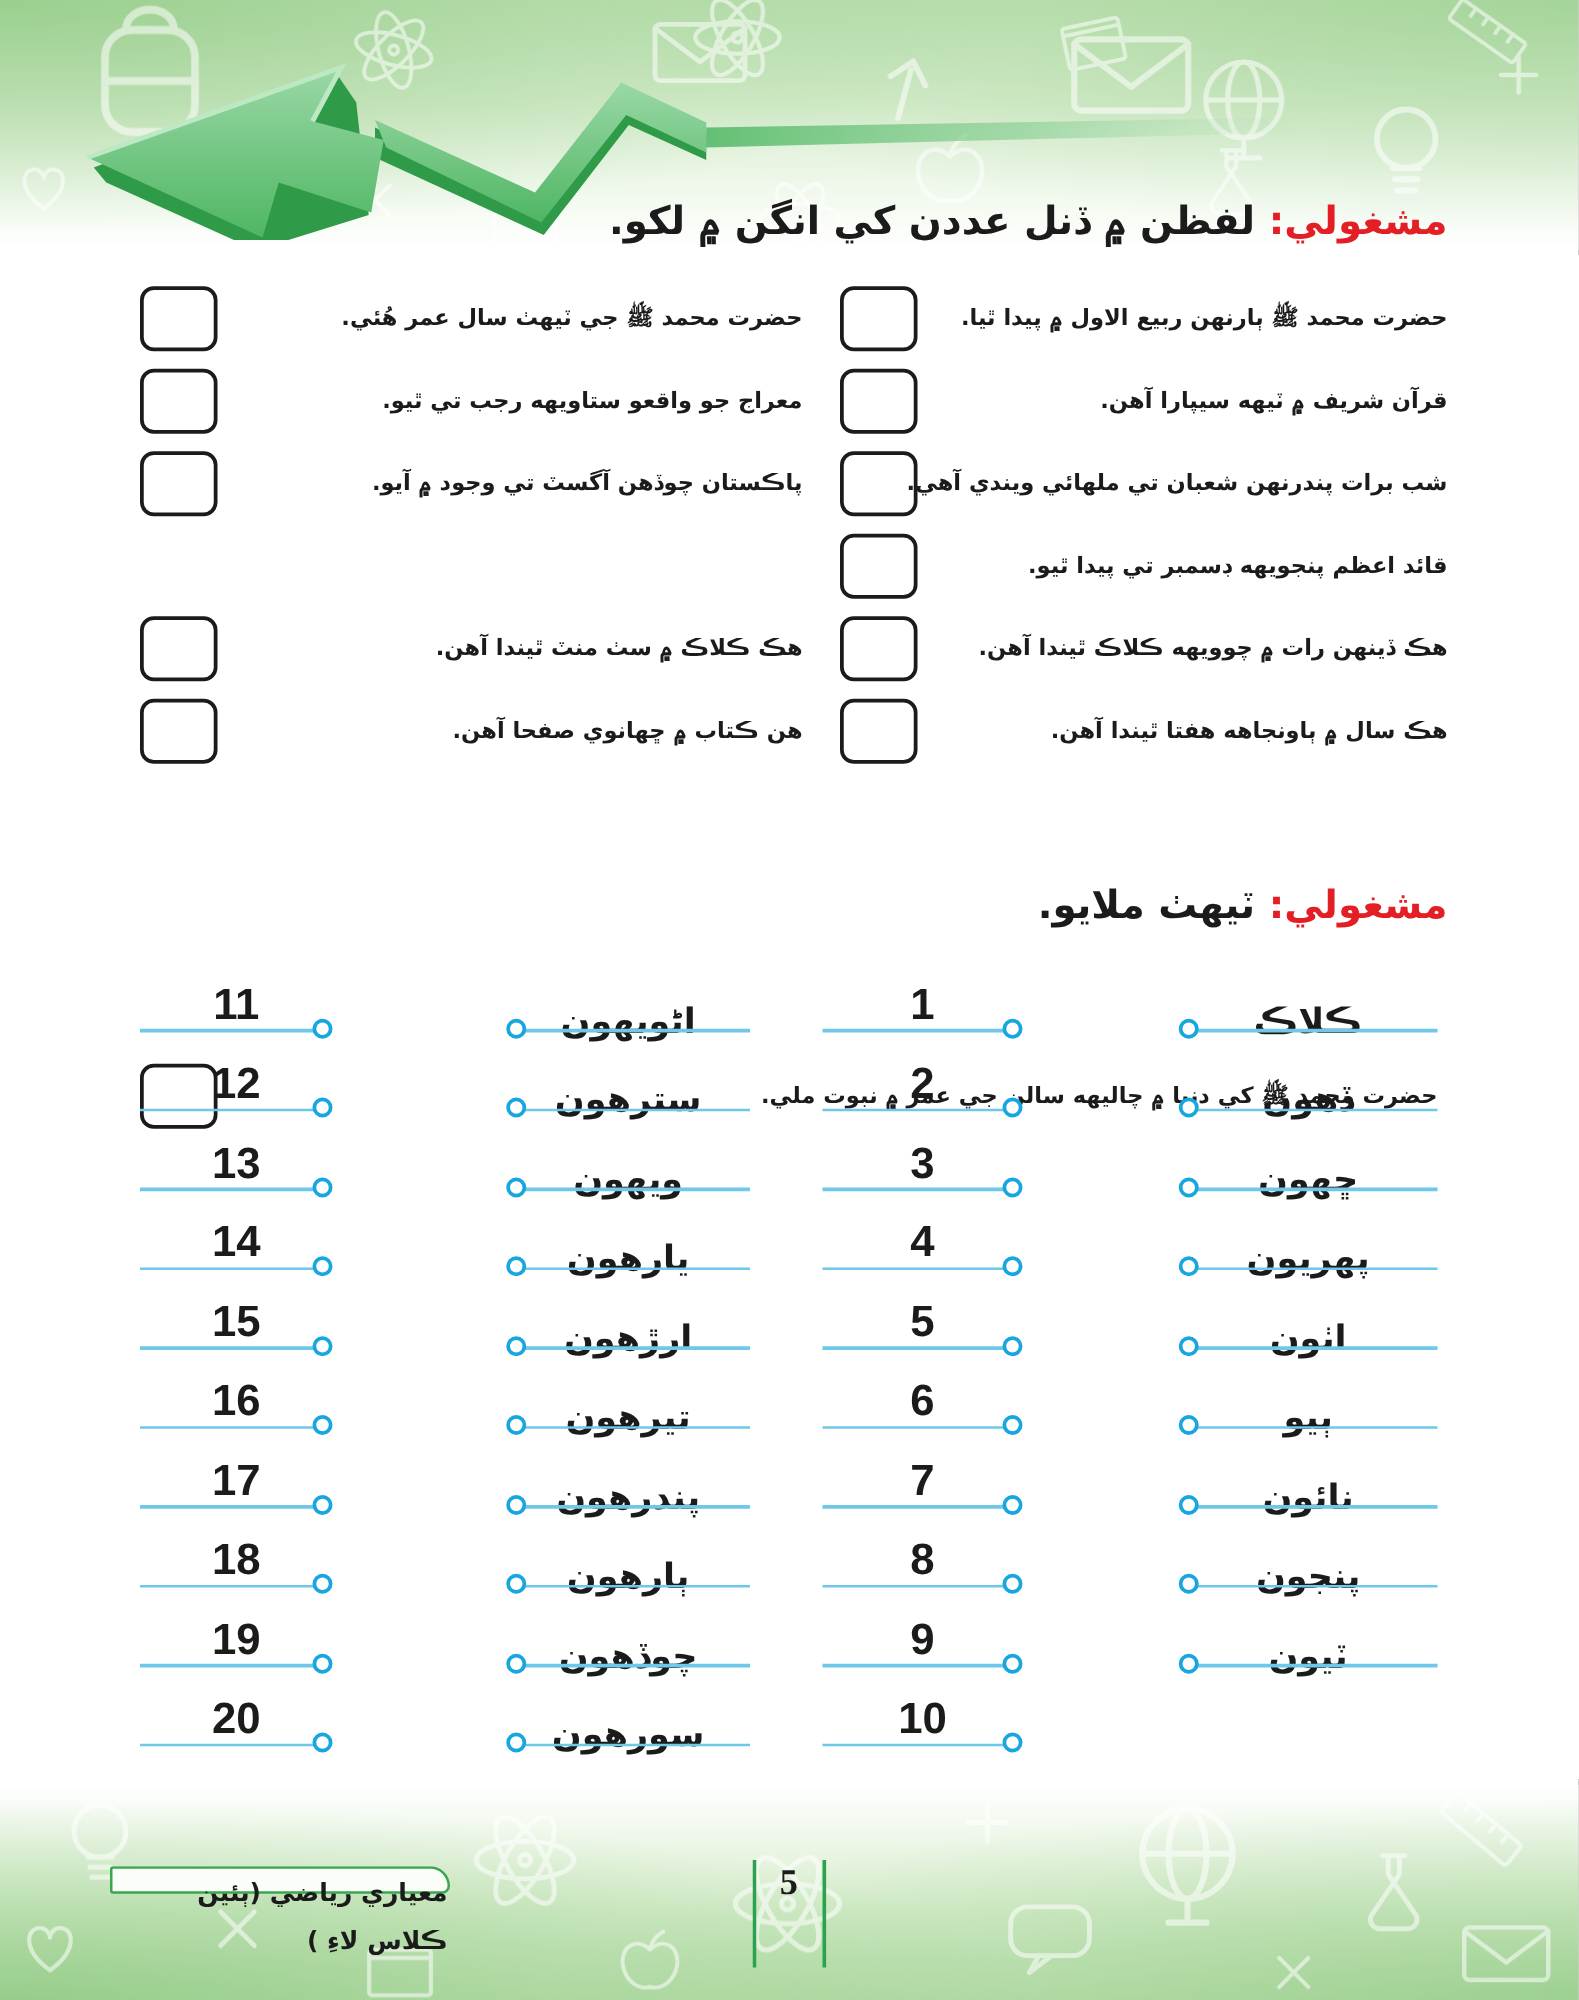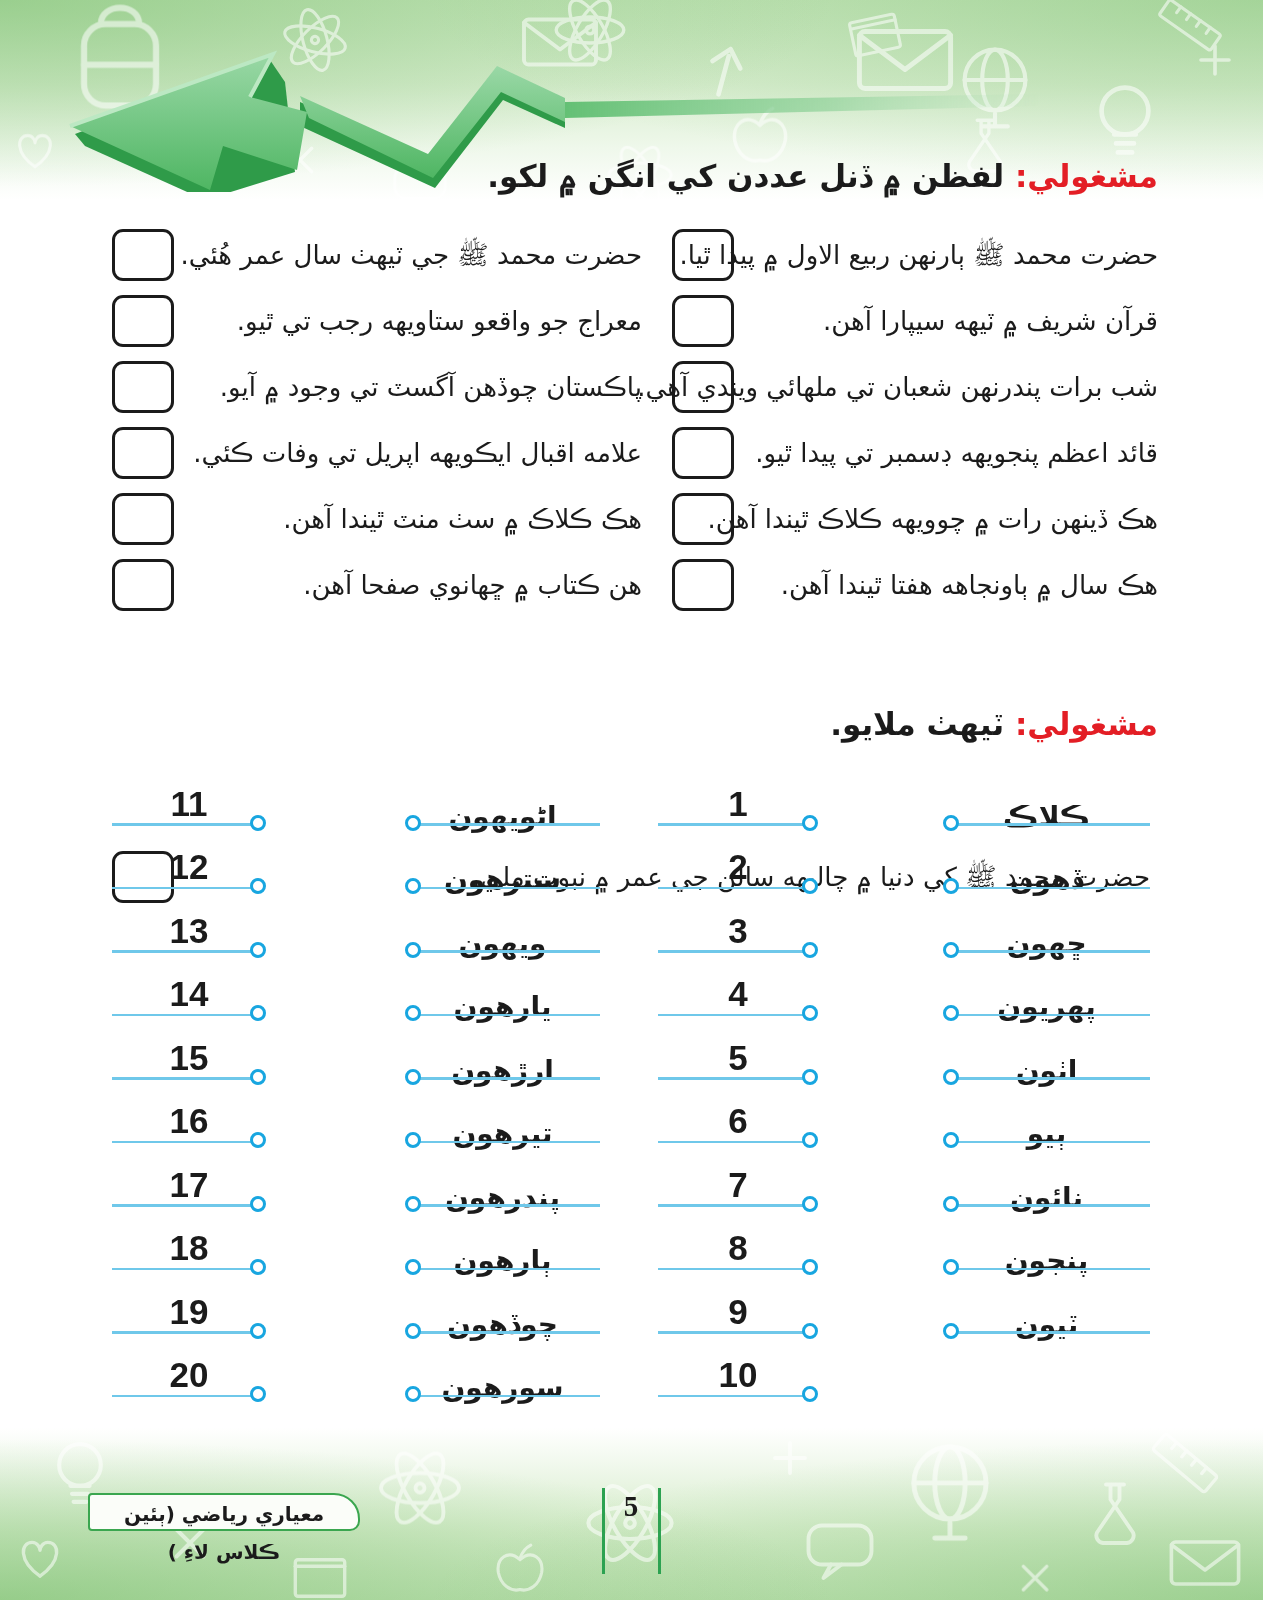--- a/index.html
+++ b/index.html
@@ -33,7 +33,7 @@
   .ans-box{position:absolute;left:0;top:3px;width:62px;height:52px;border:3px solid #1b1b1b;
            border-radius:11px;background:#ffffff;box-sizing:border-box;}
   .sentence{position:absolute;left:78px;right:0;top:0;line-height:58px;direction:rtl;
-            white-space:nowrap;font-weight:400;font-size:26px;}
+            white-space:nowrap;font-weight:700;font-size:18px;}
   #full-row{position:absolute;left:0;top:848px;width:100%;height:58px;z-index:2;}
   #full-row .sentence{left:190px;right:113px;}
   

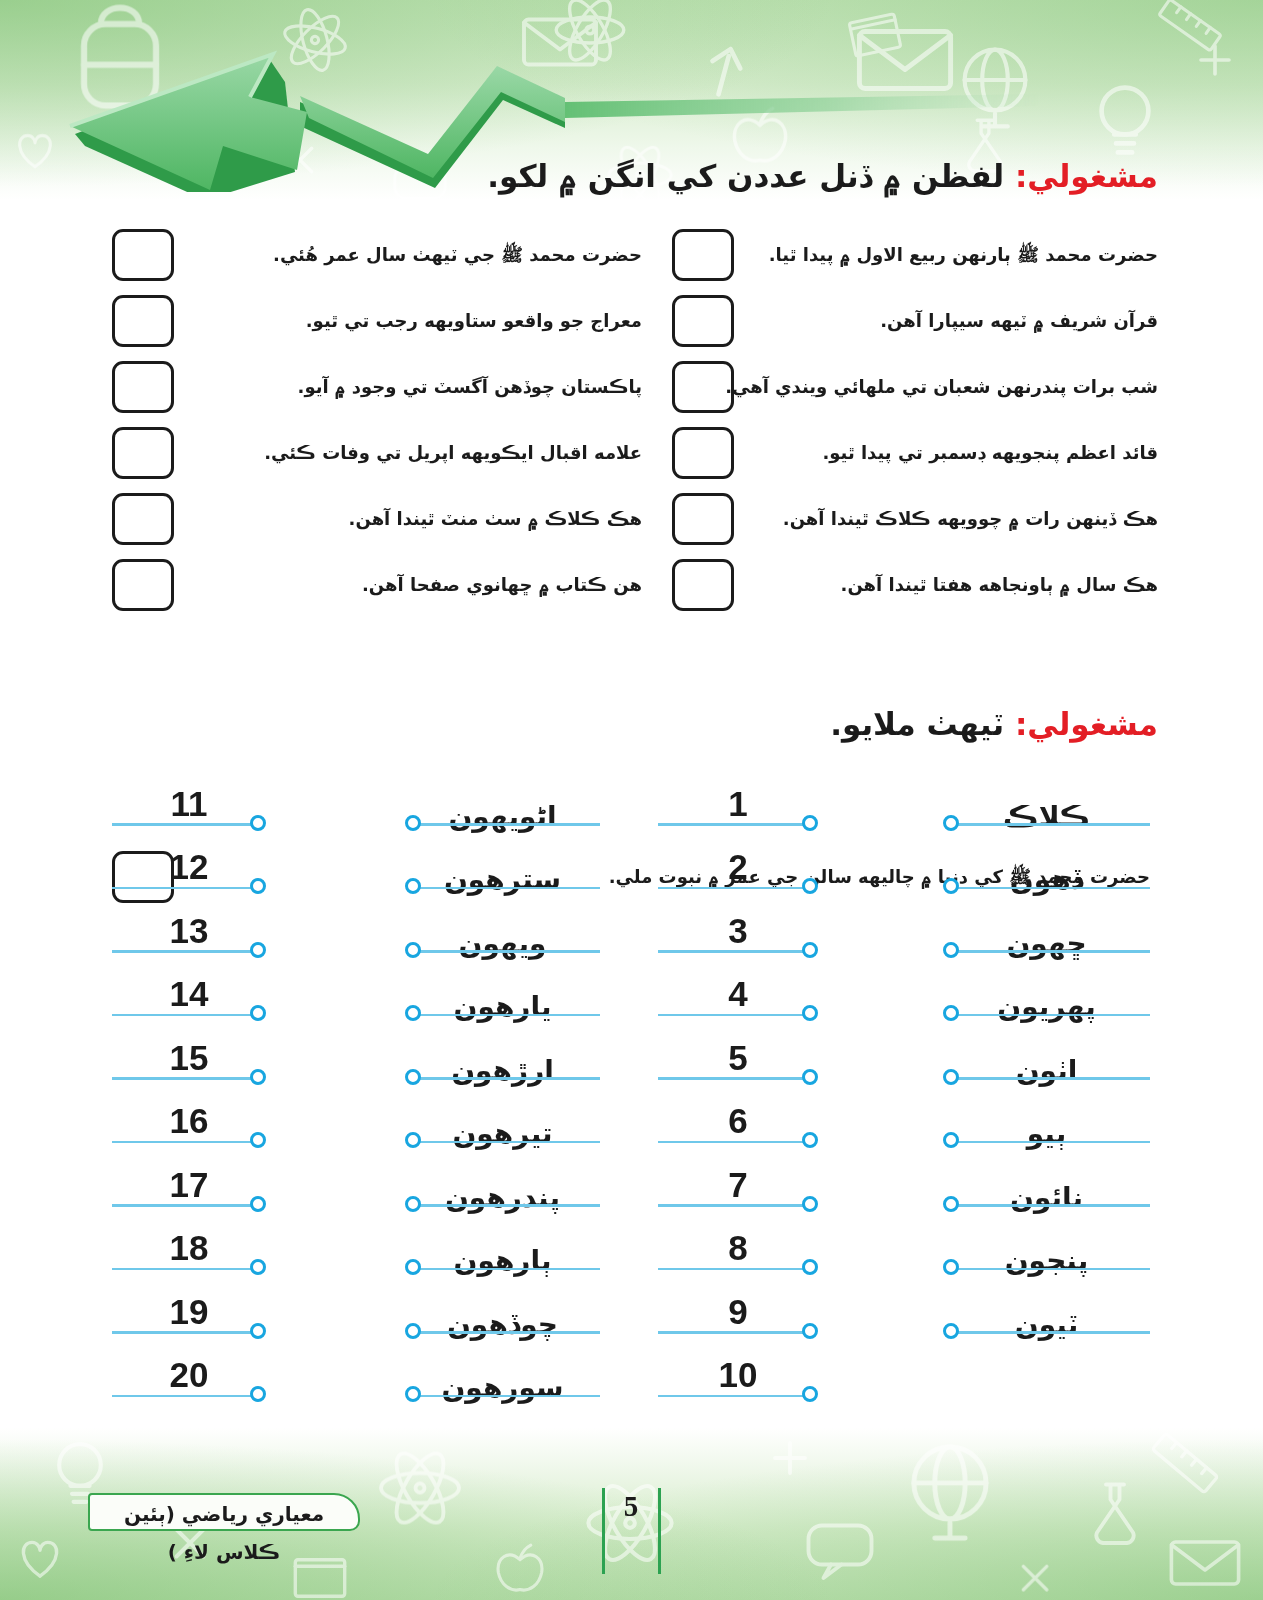--- a/index.html
+++ b/index.html
@@ -240,10 +240,6 @@
           <div class="ans-box"></div>
           <div class="sentence">قائد اعظم پنجويهه ڊسمبر تي پيدا ٿيو.</div>
         </div>
-        <div class="half half-left">
-          <div class="ans-box"></div>
-          <div class="sentence">علامه اقبال ايڪويهه اپريل تي وفات ڪئي.</div>
-        </div>
       </div>
       <div class="s-row" style="top: 264px;">
         <div class="half half-right">

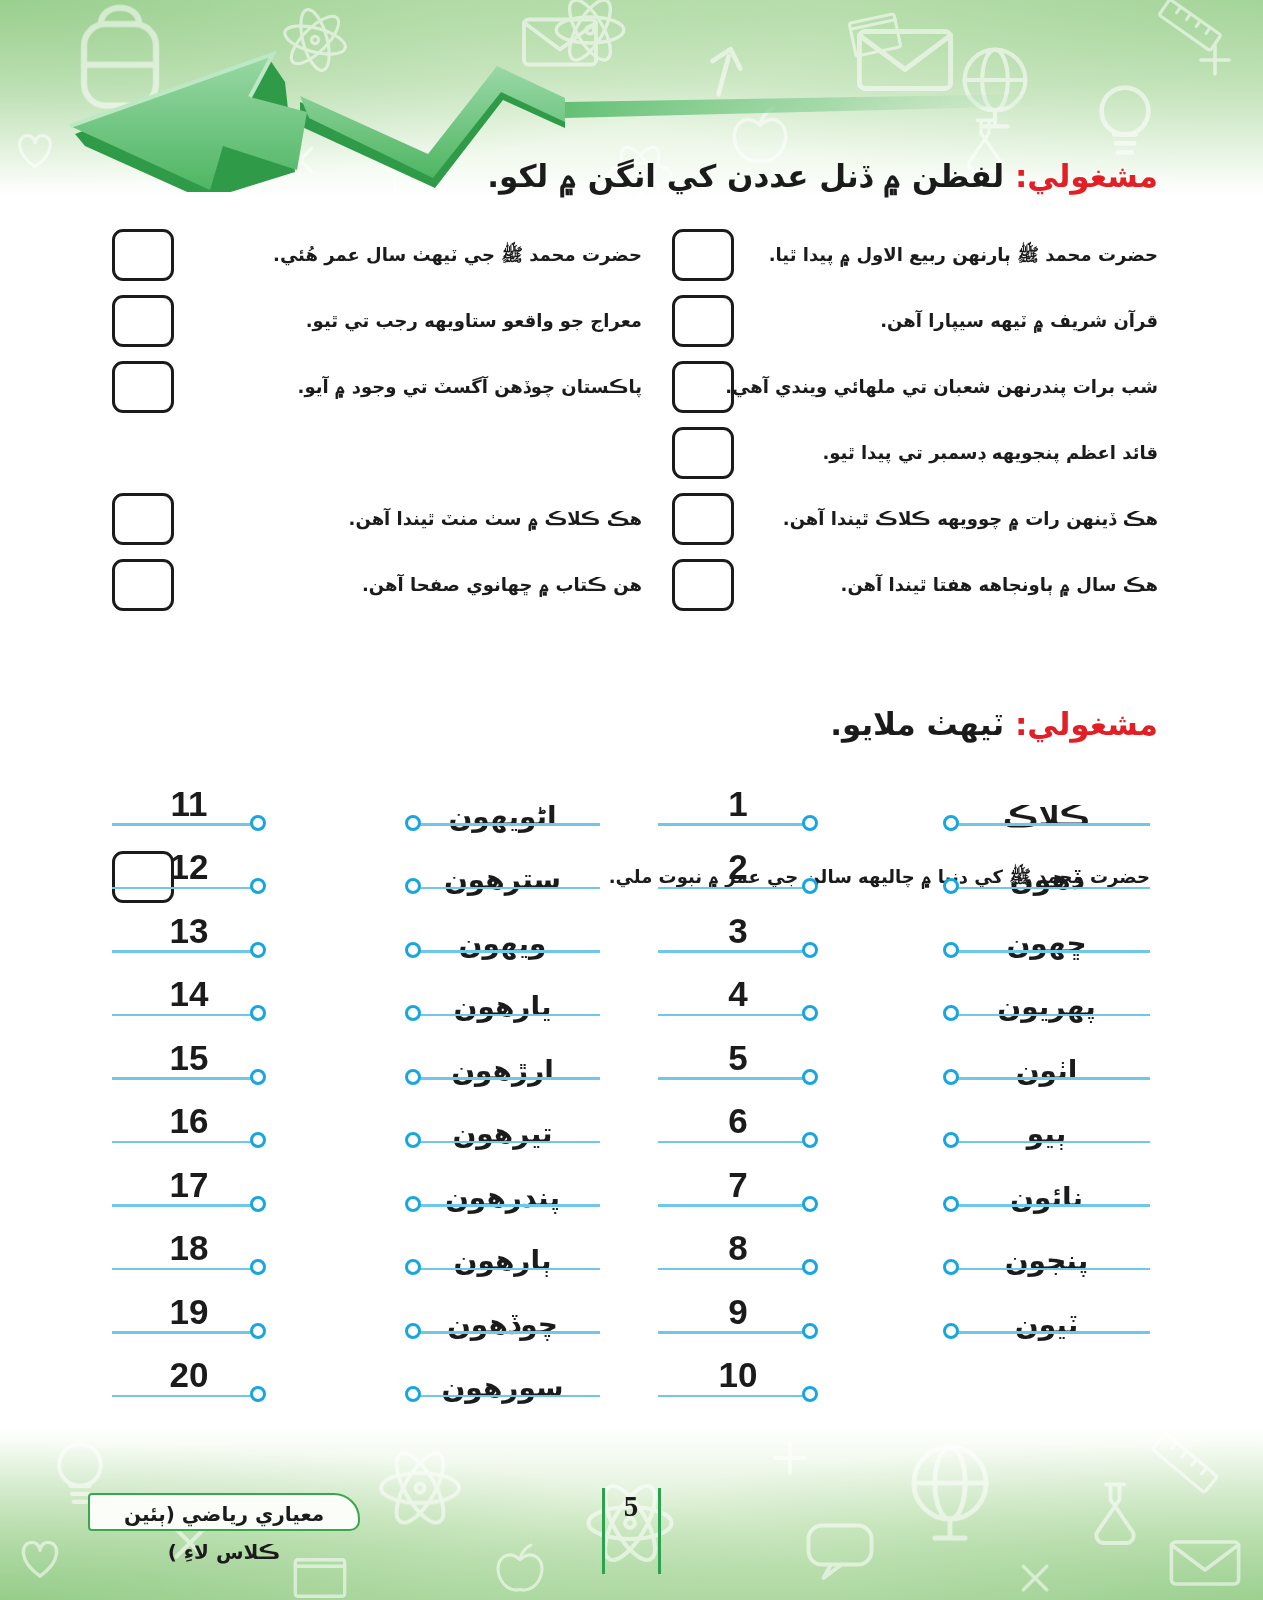--- a/index.html
+++ b/index.html
@@ -56,9 +56,9 @@
   #col-words-1-10{left:943px;width:207px;}
   #col-words-1-10 .m-line{left:14px;right:0;}
   
-  .book-label{position:absolute;left:88px;top:1493px;width:272px;height:38px;z-index:3;
+  .book-label{position:absolute;left:88px;top:1493px;width:272px;height:22px;z-index:3;
               border:2.5px solid #3aa64f;border-radius:4px 26px 10px 4px;background:#fbfdf9;
-              direction:rtl;text-align:center;line-height:38px;font-weight:700;font-size:20px;
+              direction:rtl;line-height:38px;font-weight:700;font-size:20px;
               box-sizing:border-box;}
   .page-bar{position:absolute;width:3px;top:1488px;height:86px;background:#2ca251;z-index:3;}
   #bar-l{left:602px;} #bar-r{left:658px;}

